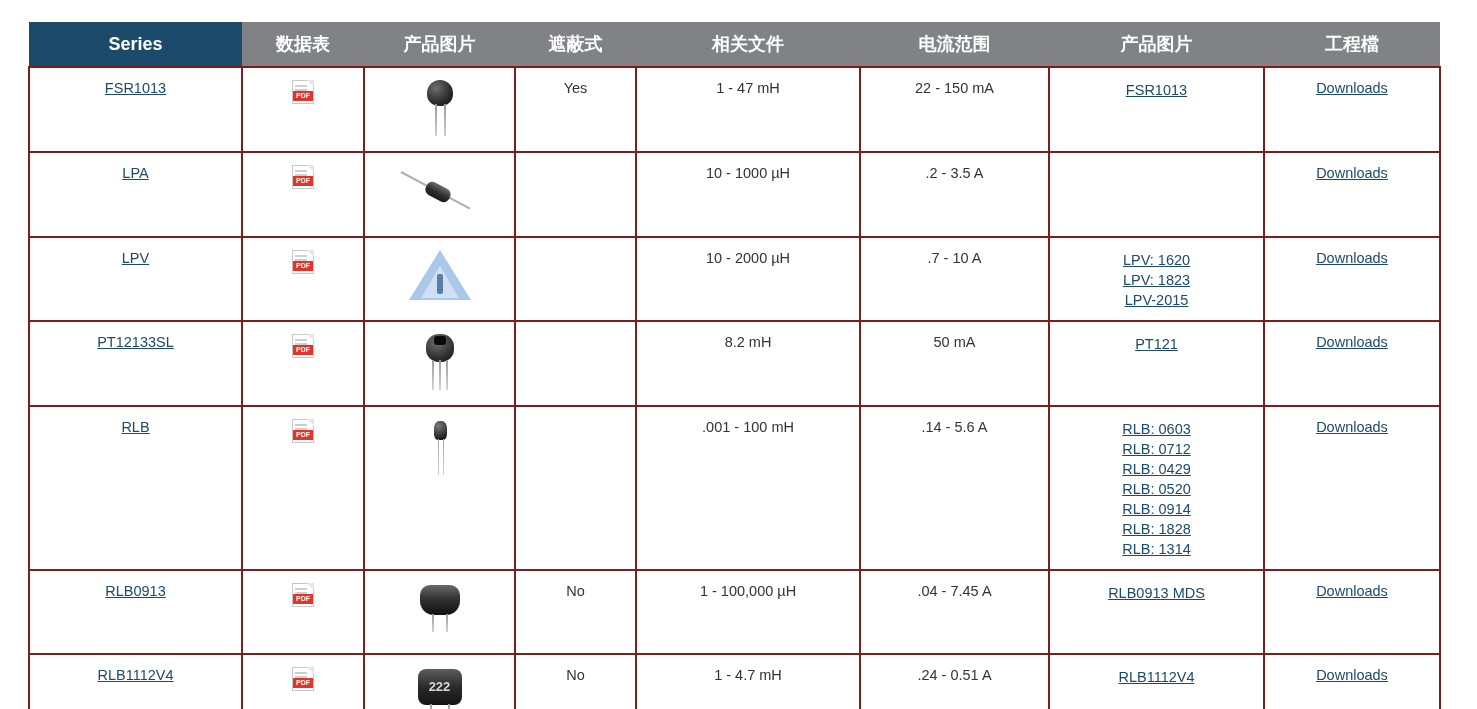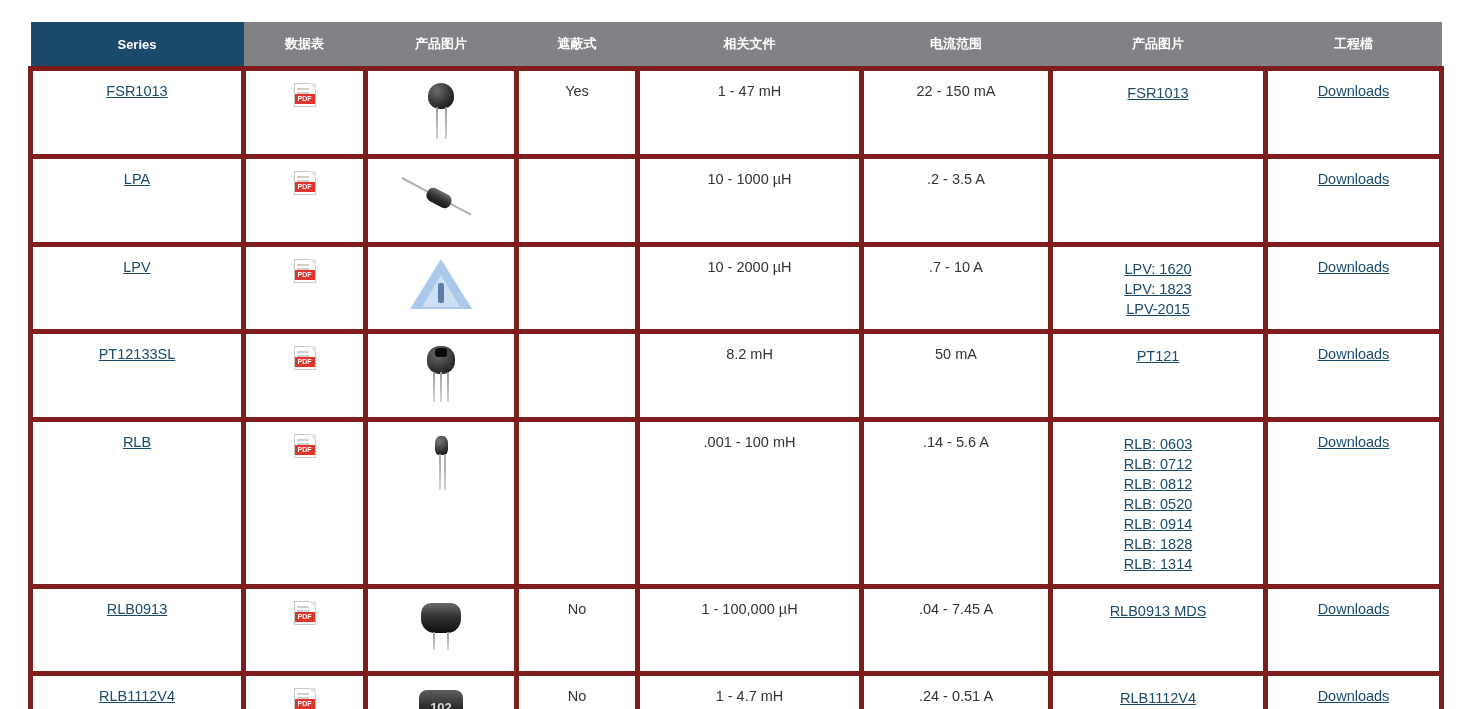--- a/index.html
+++ b/index.html
@@ -32,7 +32,7 @@
     text-align: center;
     height: 44px;
     padding: 0 4px;
-    font-size: 13px;
+    font-size: 18px;
     border: none;
   }
   th.th-dark { background: #1b4a6b; }

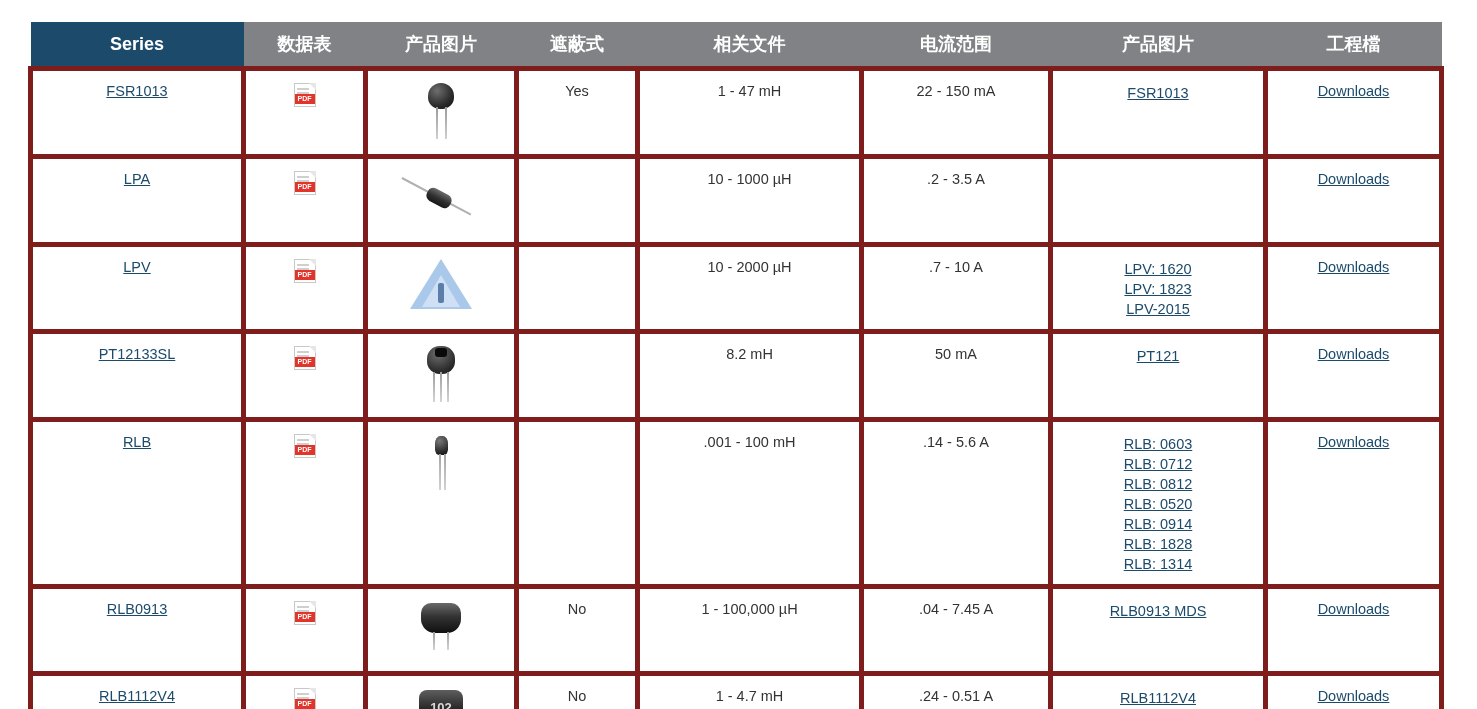--- a/index.html
+++ b/index.html
@@ -38,7 +38,7 @@
   th.th-dark { background: #1b4a6b; }
   th.th-gray { background: #808285; }
   table.product-table td {
-    border: 5px solid #7f1d1d;
+    border: 2px solid #7f1d1d;
     text-align: center;
     vertical-align: top;
     padding: 12px 6px 10px 6px;

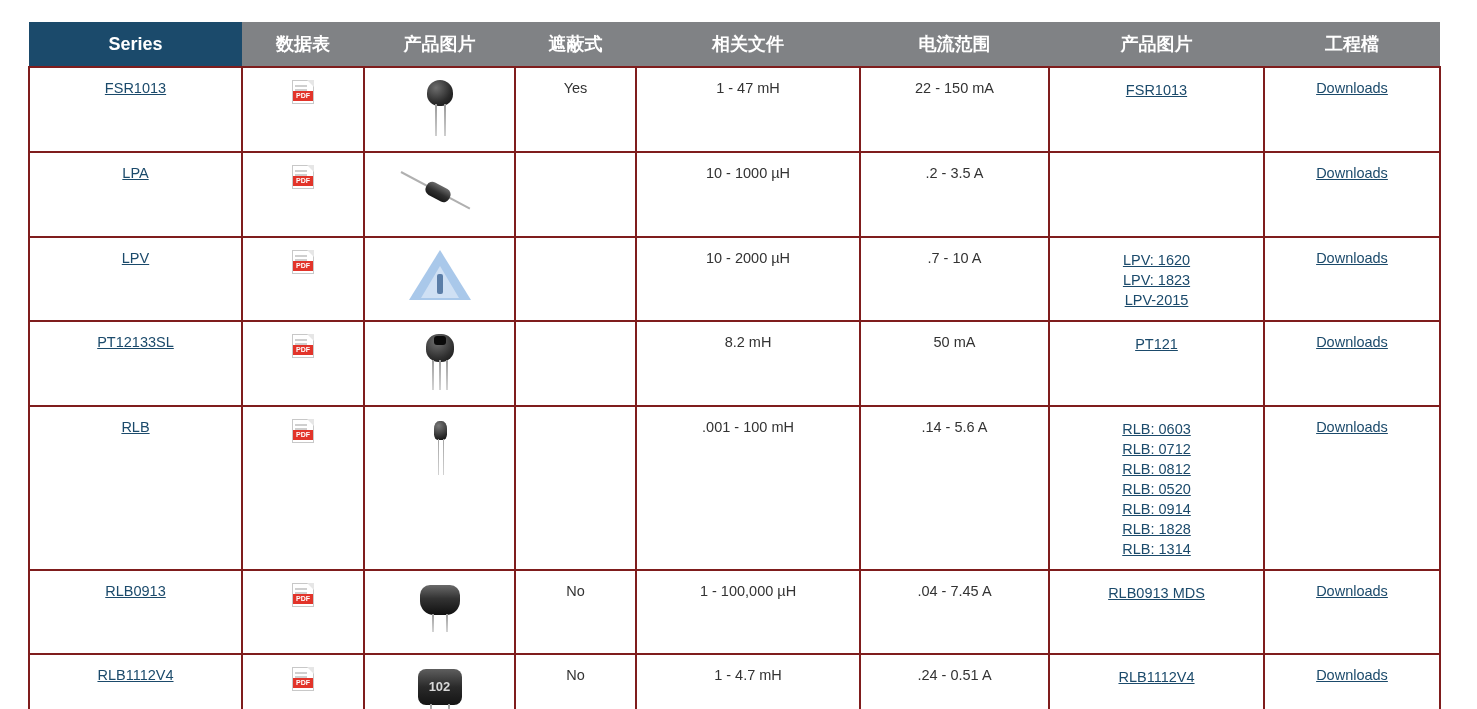--- a/index.html
+++ b/index.html
@@ -322,7 +322,7 @@
           <td class="links-stack">
             <a class="link">RLB: 0603</a>
             <a class="link">RLB: 0712</a>
-            <a class="link">RLB: 0812</a>
+            <a class="link">RLB: 0429</a>
             <a class="link">RLB: 0520</a>
             <a class="link">RLB: 0914</a>
             <a class="link">RLB: 1828</a>

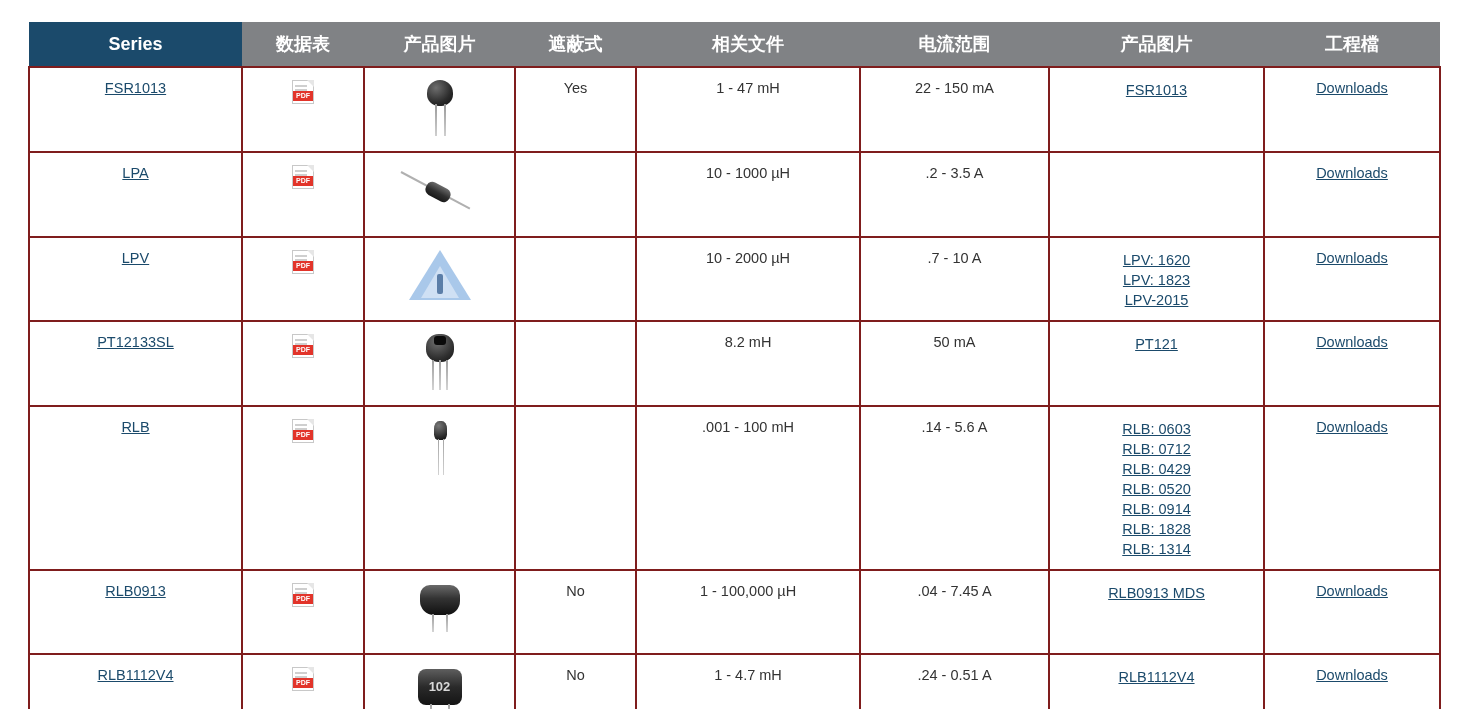--- a/index.html
+++ b/index.html
@@ -349,7 +349,7 @@
           <td><span class="pdf-icon"><span class="sheet"></span><span class="line l1"></span><span class="line l2"></span><span class="fold"></span><span class="band">
                 <span>PDF</span>
               </span></span></td>
-          <td class="img-cell"><span class="prod-img ind-marked"><span class="body"></span><span class="mark">102</span><span class="lead a"></span><span class="lead b"></span></span></td>
+          <td class="img-cell"><span class="prod-img ind-marked"><span class="body"></span><span class="mark">222</span><span class="lead a"></span><span class="lead b"></span></span></td>
           <td>No</td>
           <td>1 - 4.7 mH</td>
           <td>.24 - 0.51 A</td>

